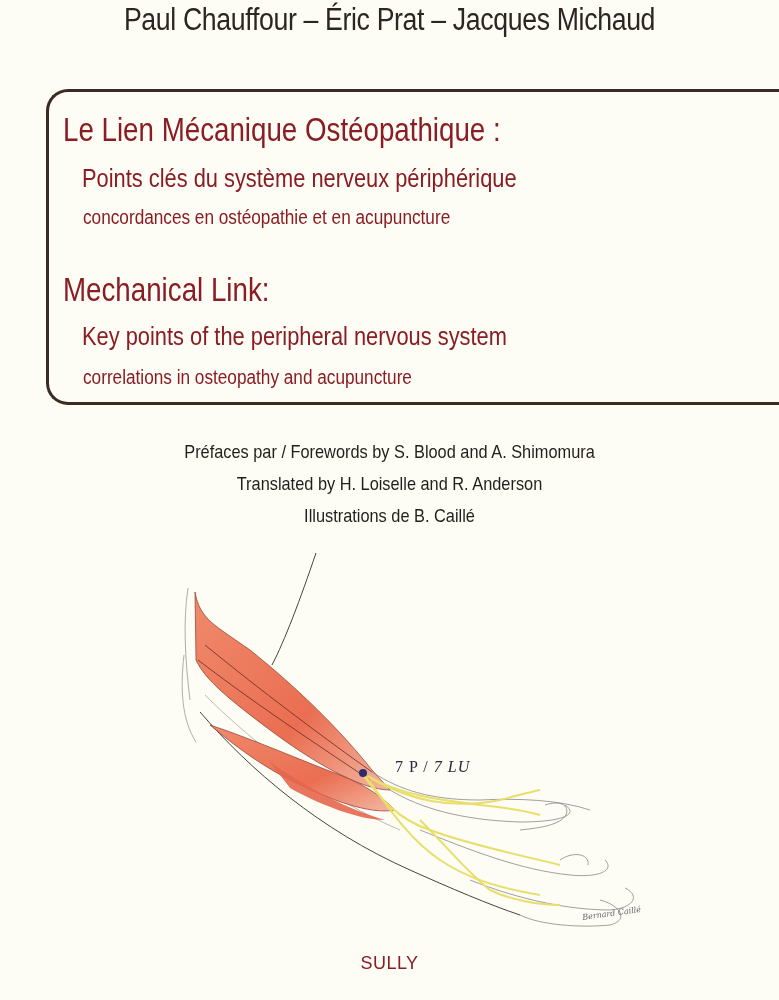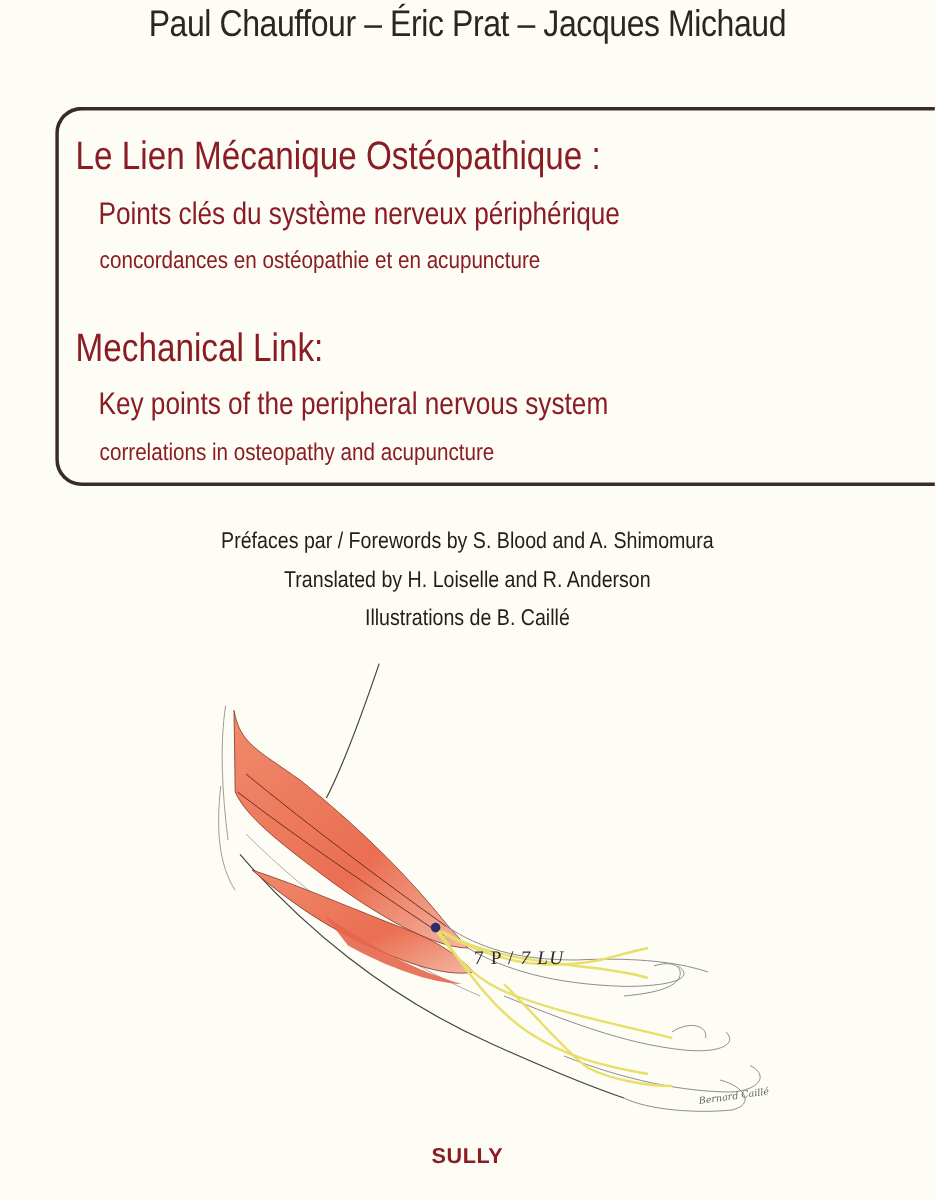--- a/index.html
+++ b/index.html
@@ -39,7 +39,7 @@
   .point-label {
     position: absolute; left: 395px; top: 758px;
     font-family: "Liberation Serif", "DejaVu Serif", serif;
-    font-size: 16px; color: #2a2a3a; letter-spacing: 1px; margin-top: 32px;
+    font-size: 16px; color: #2a2a3a; letter-spacing: 1px;
   }
   .point-label i { font-style: italic; }
   .signature {

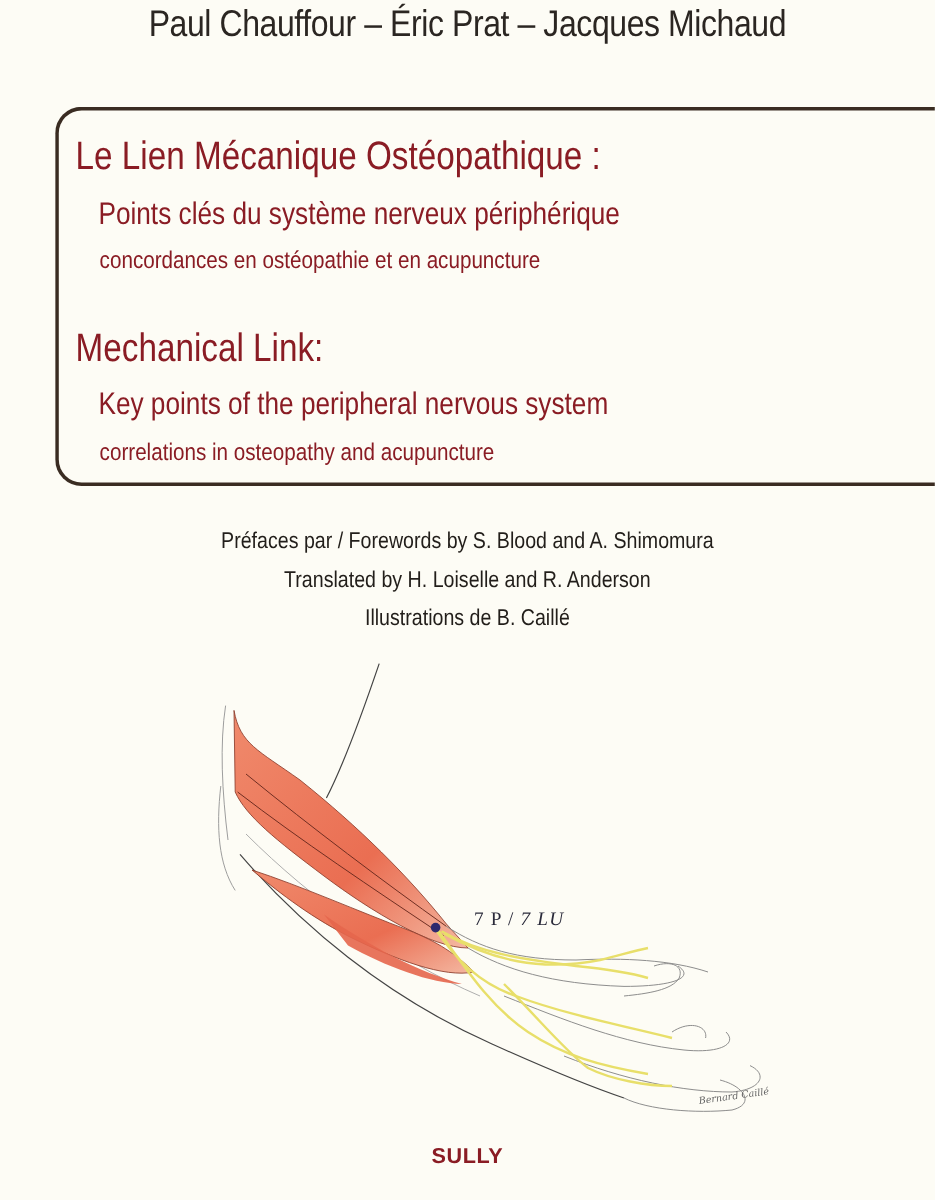--- a/index.html
+++ b/index.html
@@ -50,7 +50,7 @@
   }
   .publisher {
     position: absolute; left: 0; top: 953px; width: 779px; text-align: center;
-    font-size: 18px; font-weight: bold; color: #8a1c24; letter-spacing: 0.5px;
+    font-size: 18px; font-weight: normal; color: #8a1c24; letter-spacing: 0.5px;
   }
 </style>
 </head>

